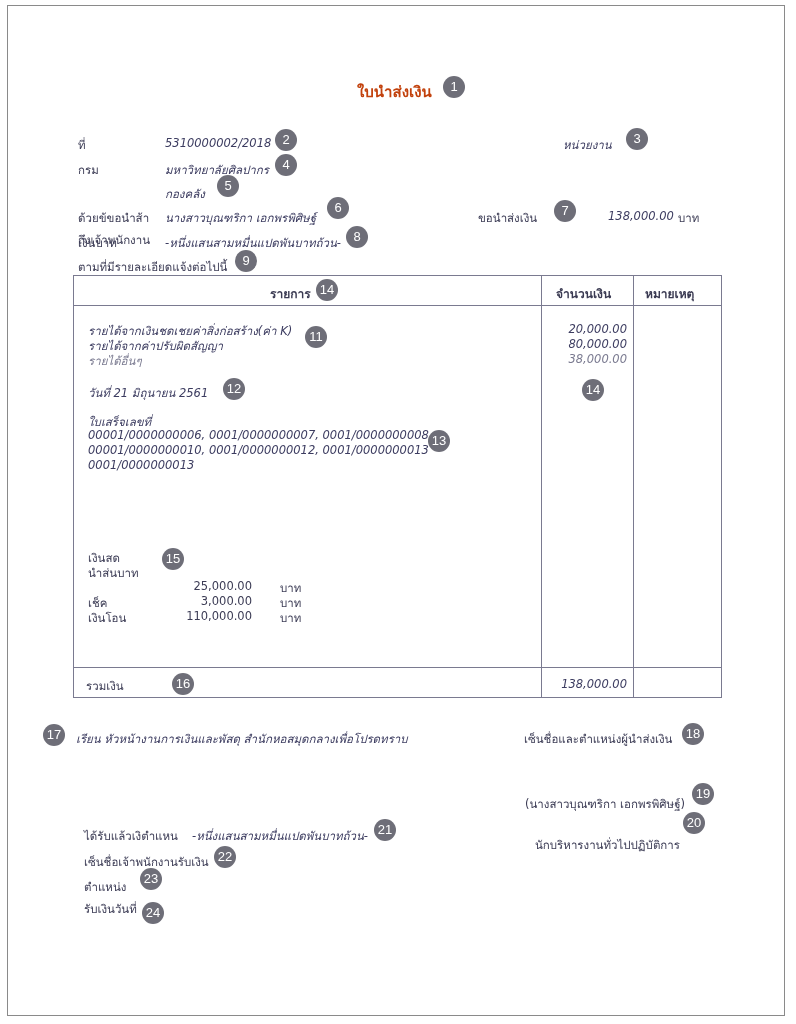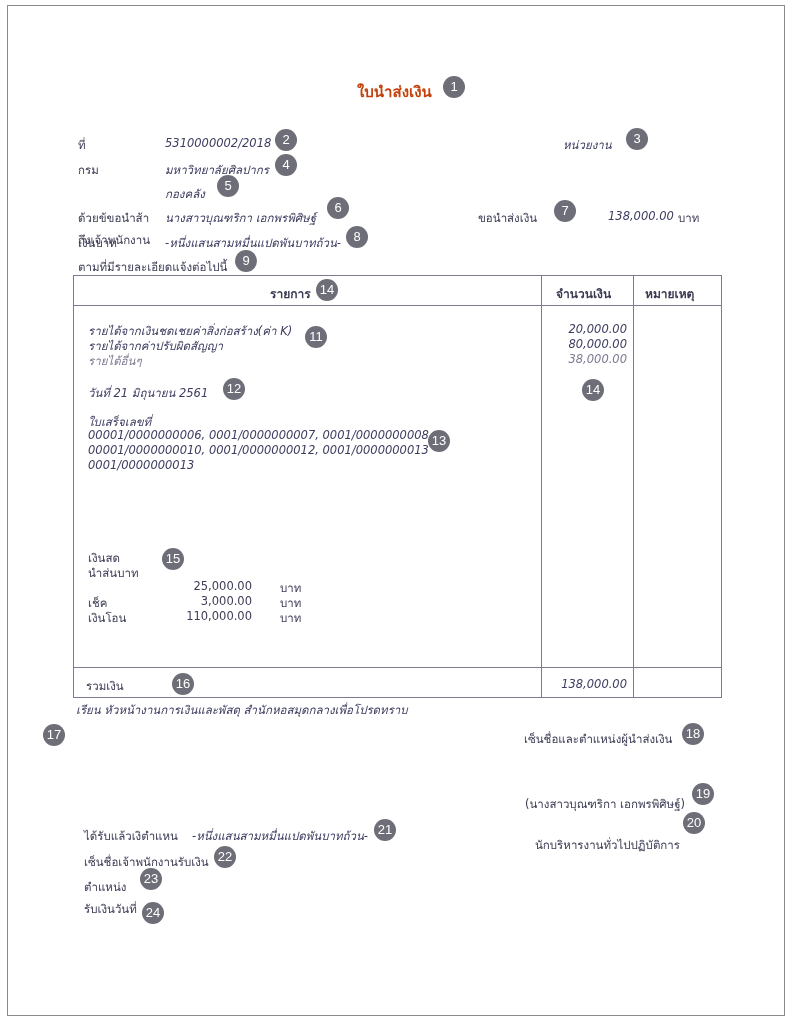--- a/index.html
+++ b/index.html
@@ -113,7 +113,7 @@
 <div class="abs val amt" style="left:537px; top:677px;">138,000.00</div>
 
 <div class="badge" style="left:43px; top:724px;">17</div>
-<div class="abs val" style="left:76px; top:701px;">เรียน หัวหน้างานการเงินและพัสดุ สำนักหอสมุดกลางเพื่อโปรดทราบ</div>
+<div class="abs val" style="left:76px; top:730px;">เรียน หัวหน้างานการเงินและพัสดุ สำนักหอสมุดกลางเพื่อโปรดทราบ</div>
 
 <div class="abs lbl" style="left:524px; top:730px;">เซ็นชื่อและตำแหน่งผู้นำส่งเงิน</div>
 <div class="badge" style="left:682px; top:723px;">18</div>

